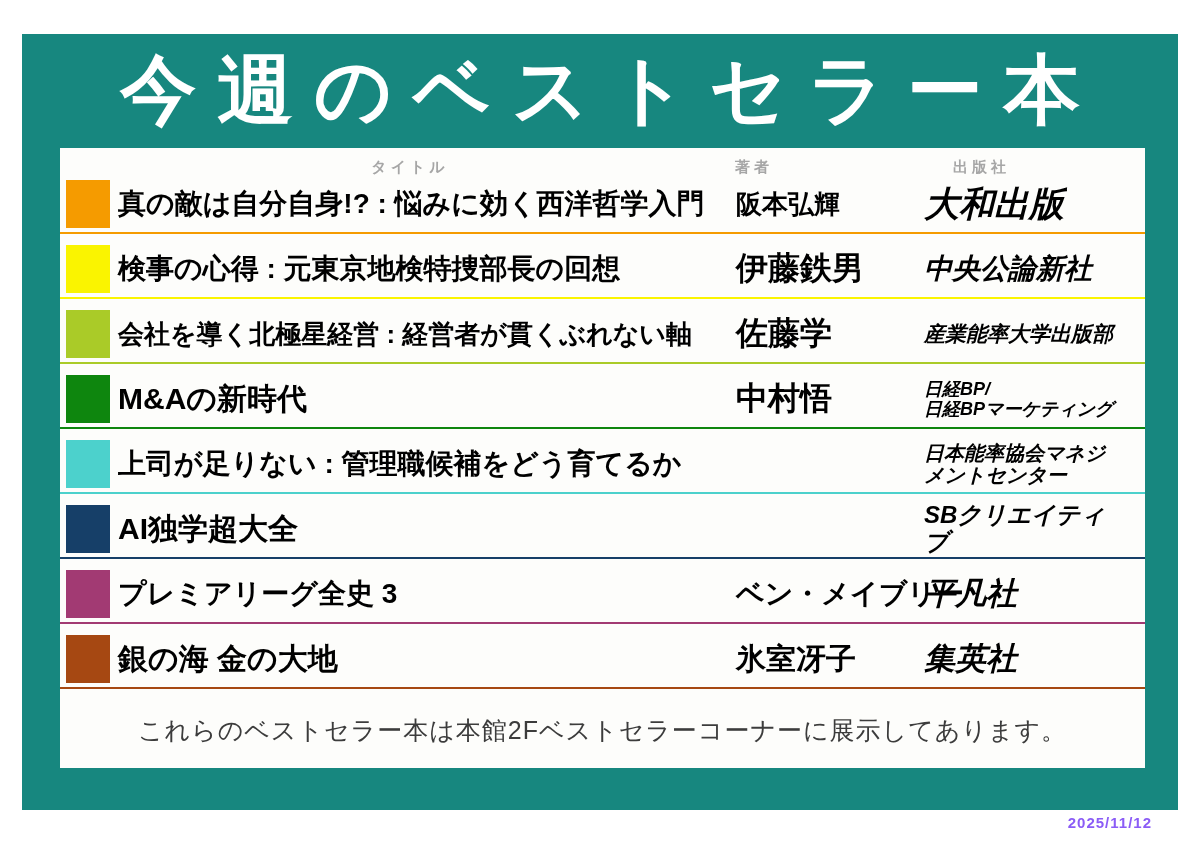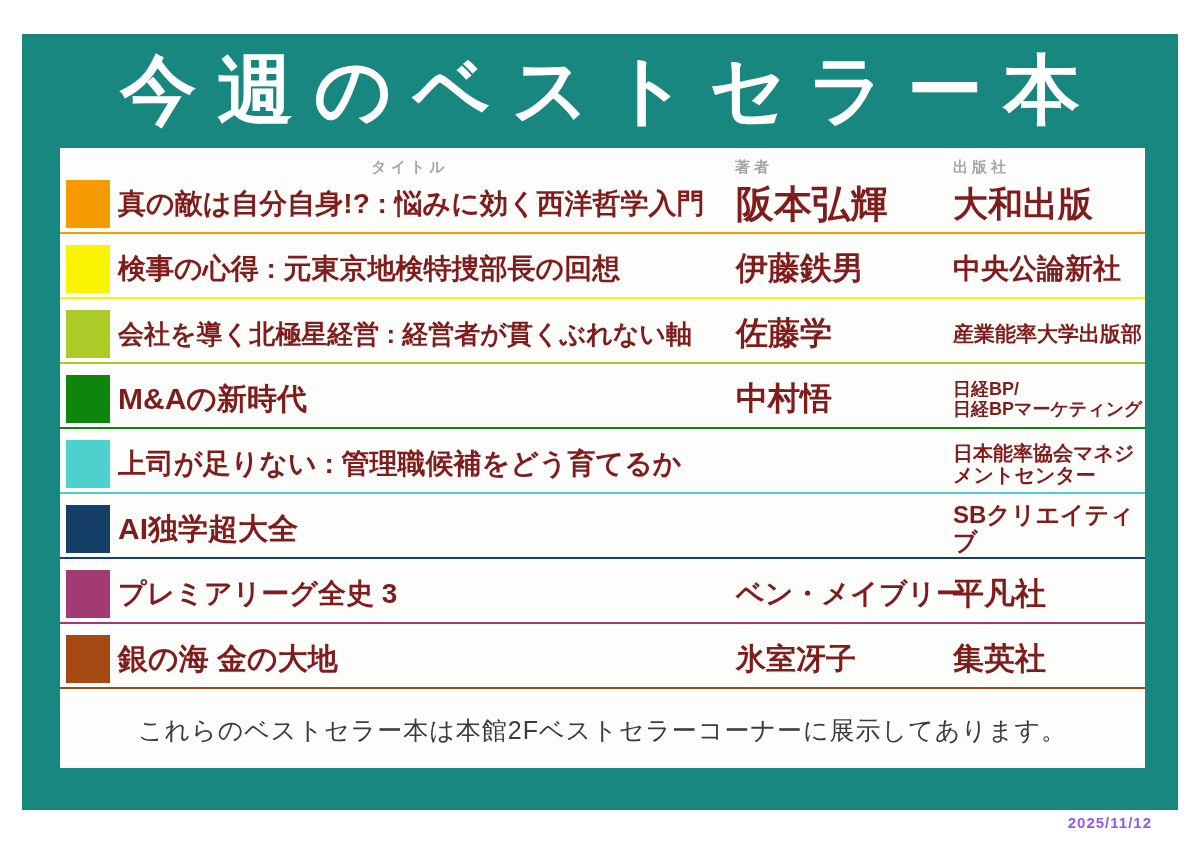--- a/index.html
+++ b/index.html
@@ -55,7 +55,7 @@
   .cell {
     position: absolute; top: 0; height: 48px;
     display: flex; align-items: center;
-    color: #7f1d1d; font-weight: bold; white-space: nowrap;
+    color: #000000; font-weight: bold; white-space: nowrap;
   }
   .cell-title  { left: 58px;  width: 614px; }
   .cell-author { left: 676px; width: 214px; }

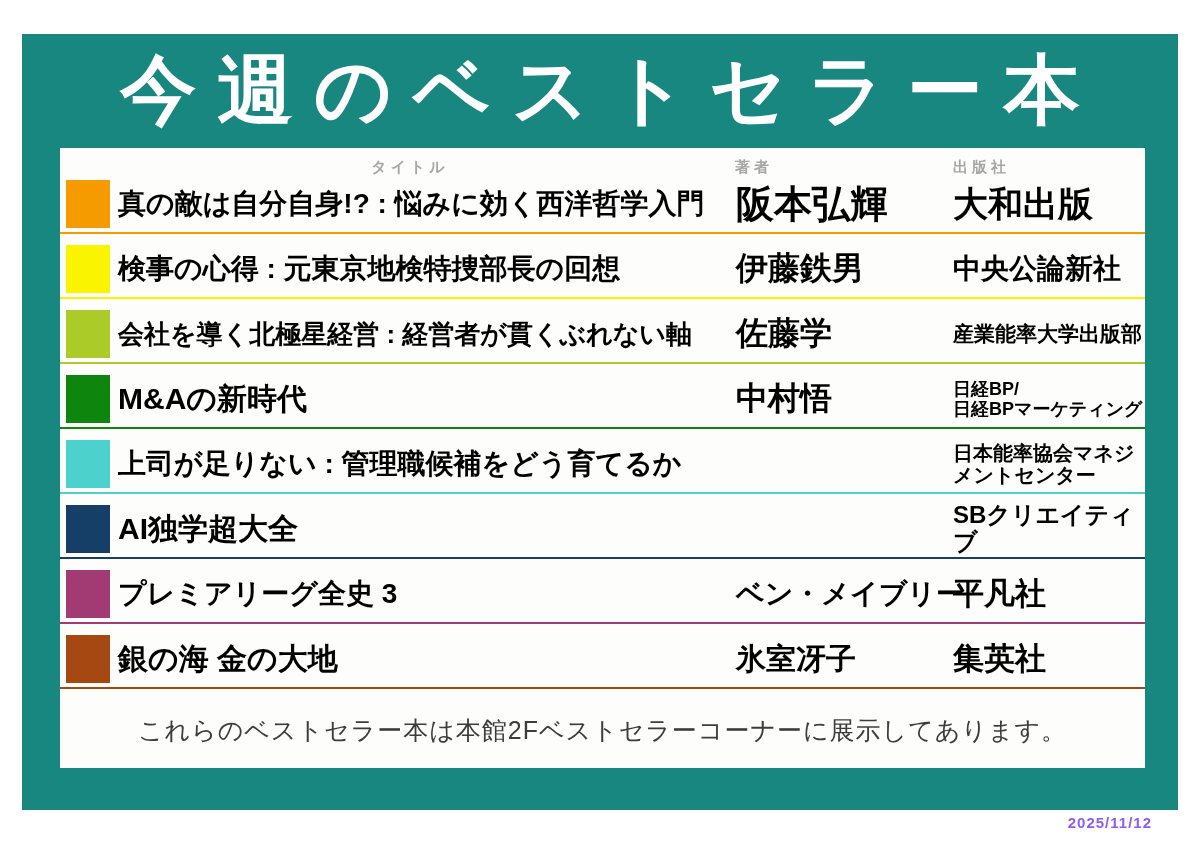--- a/index.html
+++ b/index.html
@@ -62,7 +62,7 @@
   .cell-pub    { left: 893px; width: 196px; white-space: pre-line; line-height: 1.12; }
 
   
-  .r0 .cell-title{font-size:28px} .r0 .cell-author{font-size:38px} .r0 .cell-pub{font-size:35px}
+  .r0 .cell-title{font-size:28px} .r0 .cell-author{font-size:26px} .r0 .cell-pub{font-size:35px}
   .r1 .cell-title{font-size:28px} .r1 .cell-author{font-size:32px} .r1 .cell-pub{font-size:28px}
   .r2 .cell-title{font-size:26px} .r2 .cell-author{font-size:32px} .r2 .cell-pub{font-size:21px}
   .r3 .cell-title{font-size:30px} .r3 .cell-author{font-size:32px} .r3 .cell-pub{font-size:18px}

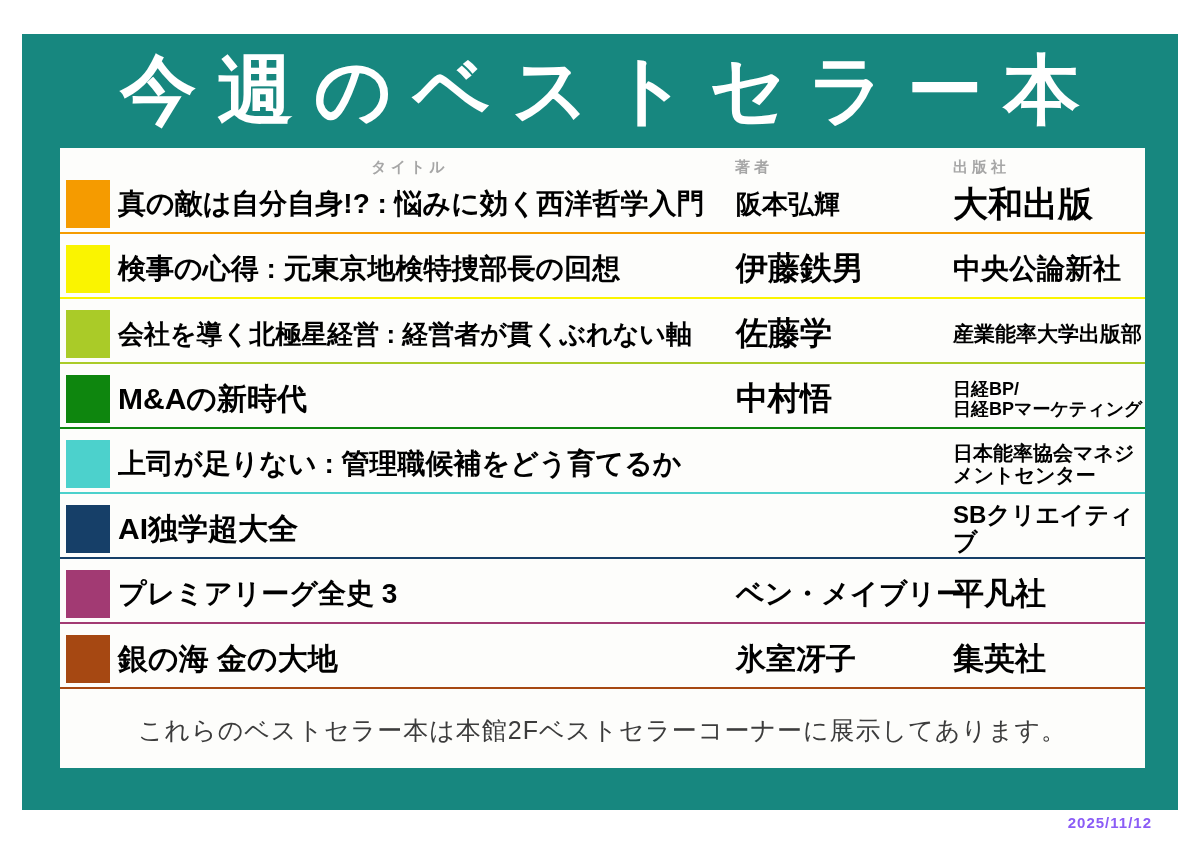--- a/index.html
+++ b/index.html
@@ -59,7 +59,7 @@
   }
   .cell-title  { left: 58px;  width: 614px; }
   .cell-author { left: 676px; width: 214px; }
-  .cell-pub    { left: 893px; width: 196px; white-space: pre-line; line-height: 1.12; }
+  .cell-pub    { left: 864px; width: 196px; white-space: pre-line; line-height: 1.12; font-style: italic; }
 
   
   .r0 .cell-title{font-size:28px} .r0 .cell-author{font-size:26px} .r0 .cell-pub{font-size:35px}

